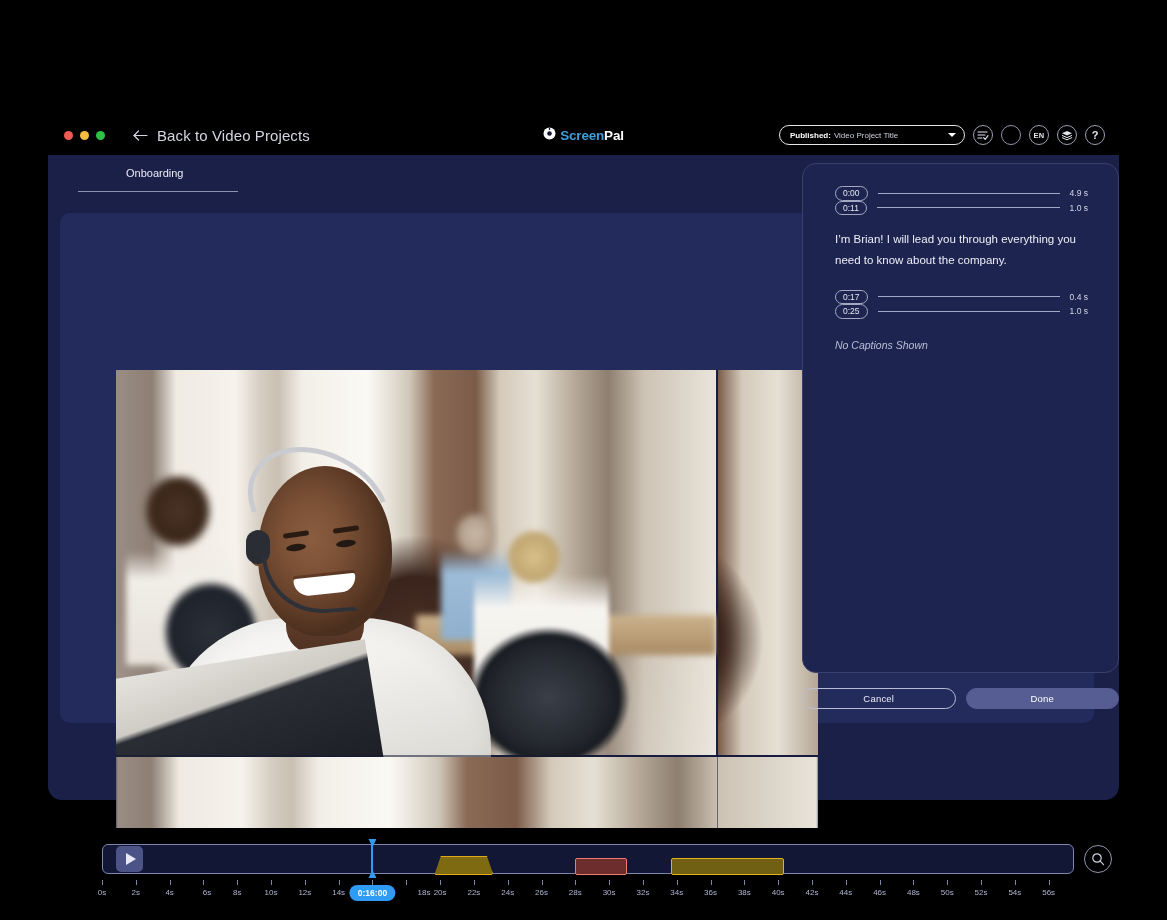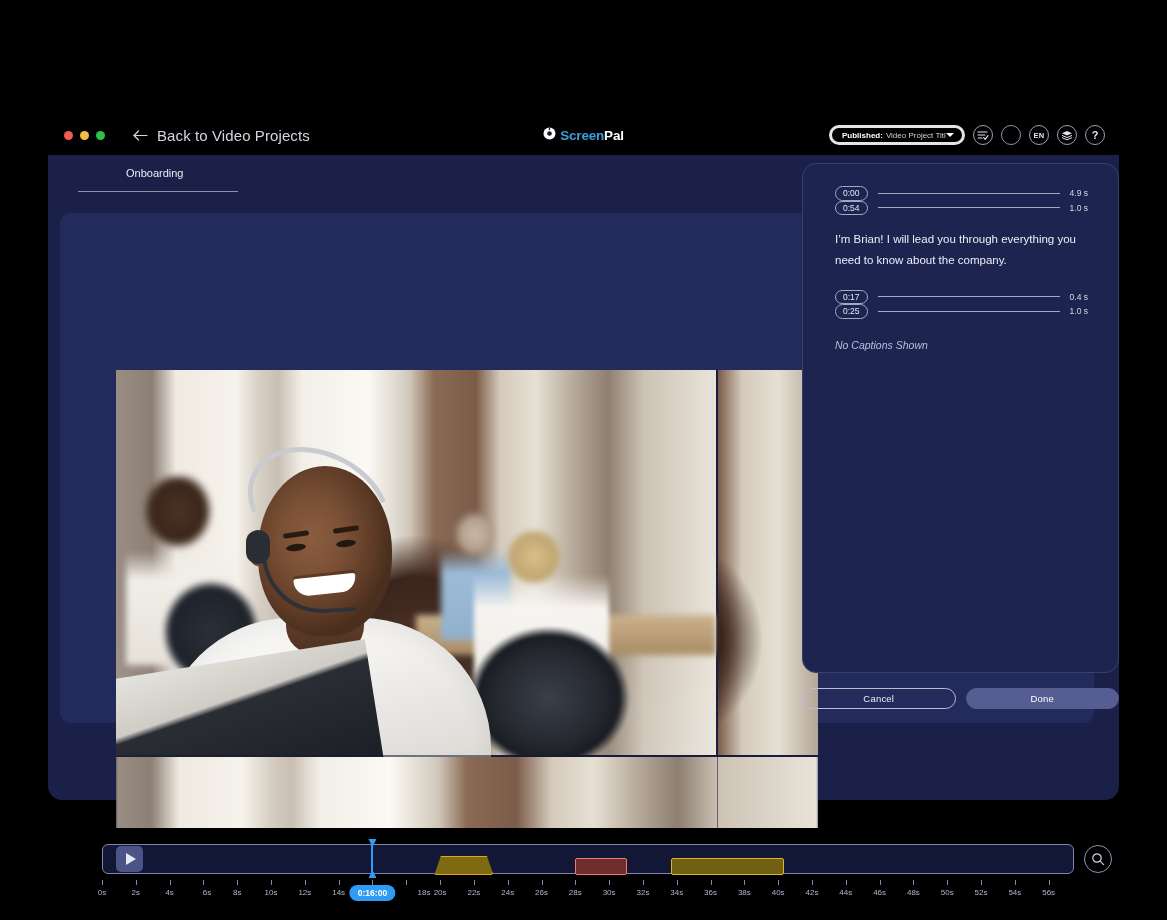--- a/index.html
+++ b/index.html
@@ -59,7 +59,7 @@
   }
   #publish-select {
     display: flex; align-items: center; justify-content: space-between;
-    width: 136px; height: 20px; border: 3px solid #e5e5e5;
+    width: 186px; height: 20px; border: 1px solid #e5e5e5;
     border-radius: 10px; padding: 0 8px 0 10px; cursor: pointer;
   }
   #publish-select .pub-label { font-size: 8px; color: #ffffff; font-weight: bold; }

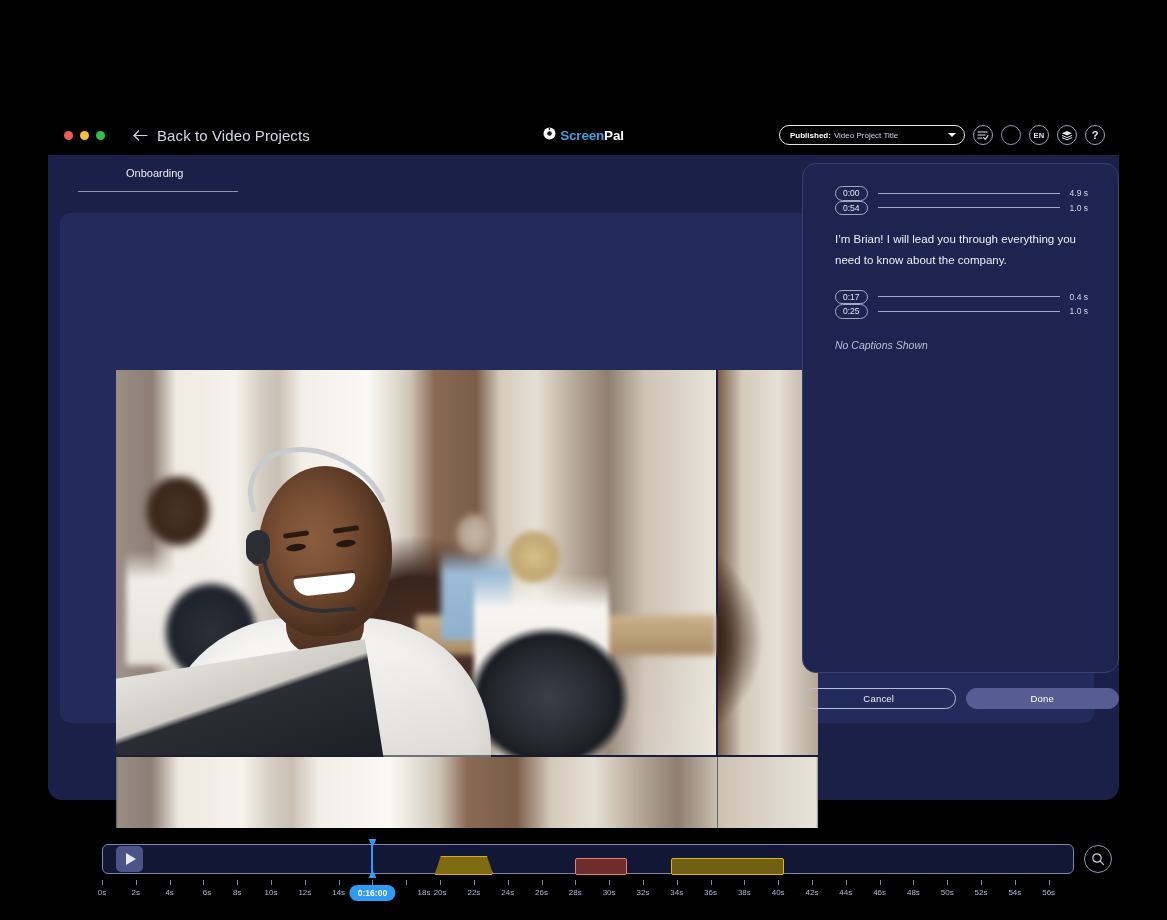--- a/index.html
+++ b/index.html
@@ -582,7 +582,7 @@
     </div>
     <div class="cap-block">
       <div class="cap-meta">
-        <span class="cap-time">0:54</span>
+        <span class="cap-time">0:11</span>
         <span class="cap-rule"></span>
         <span class="cap-dur">1.0 s</span>
       </div>

